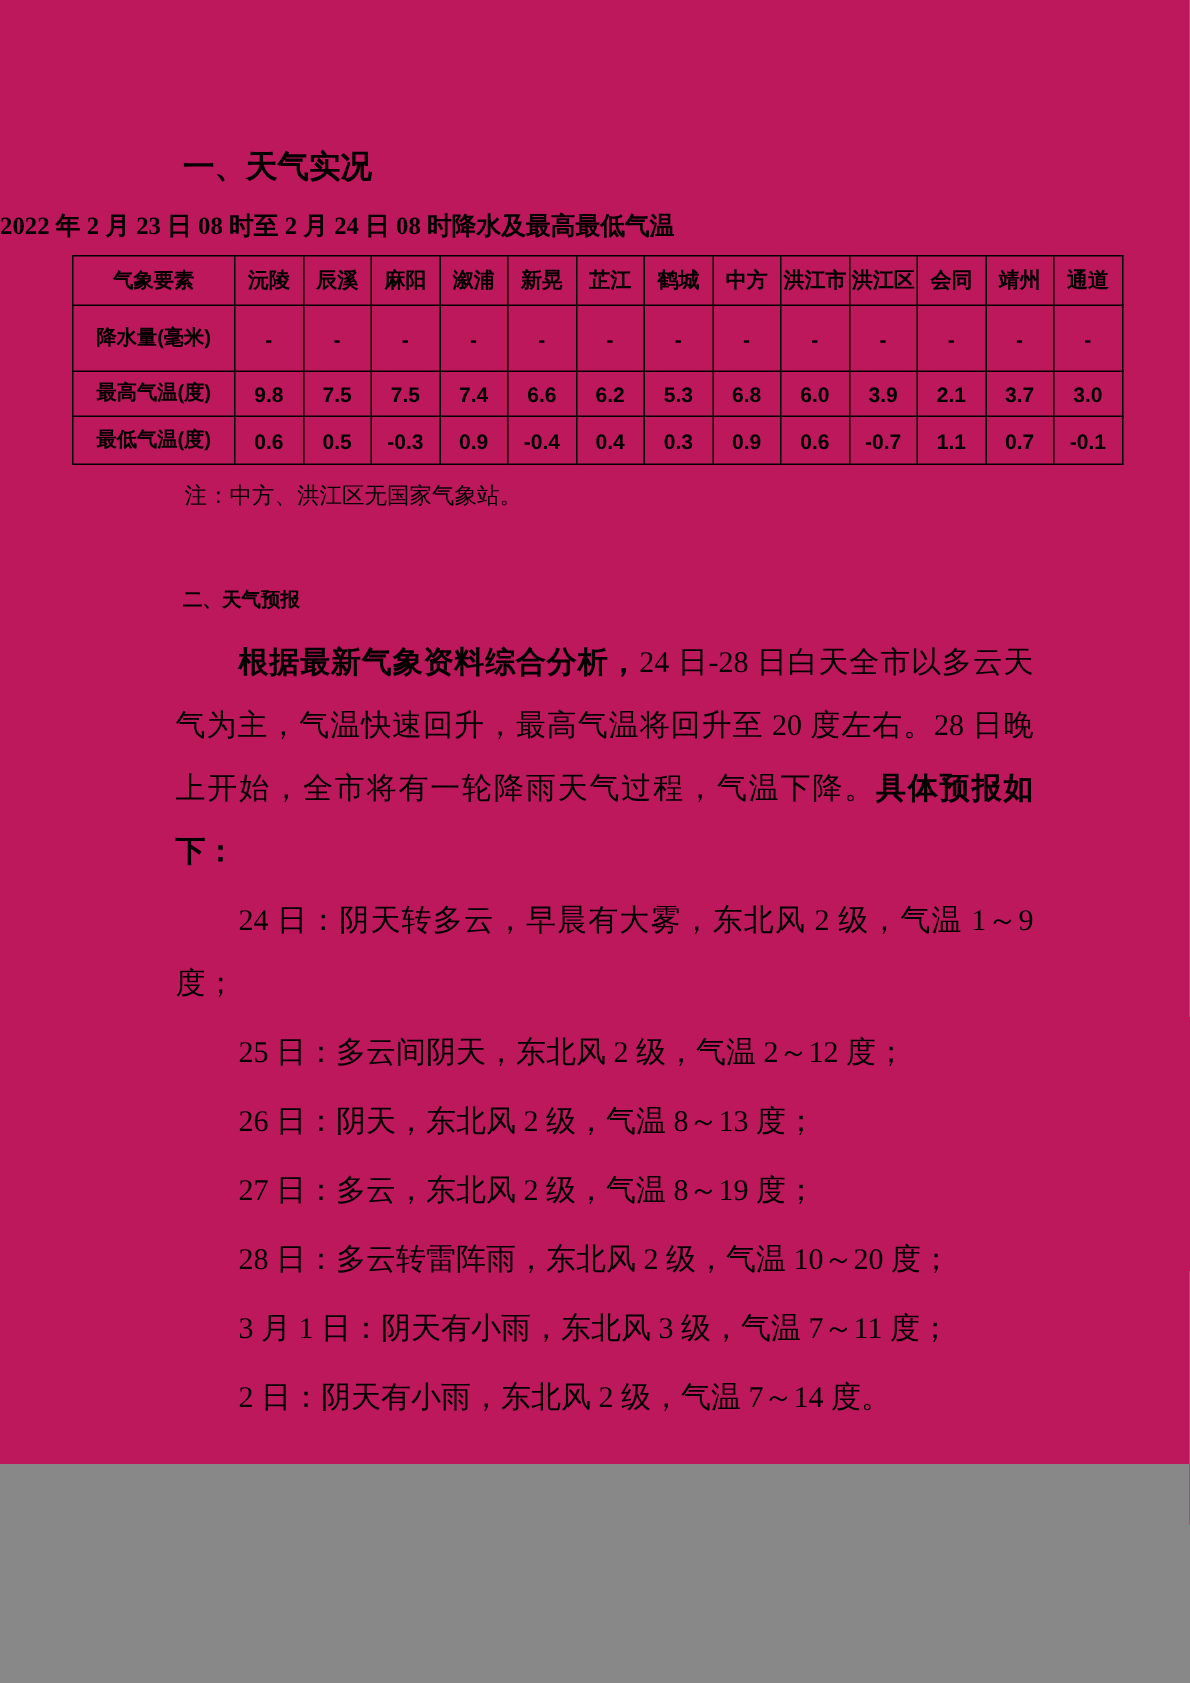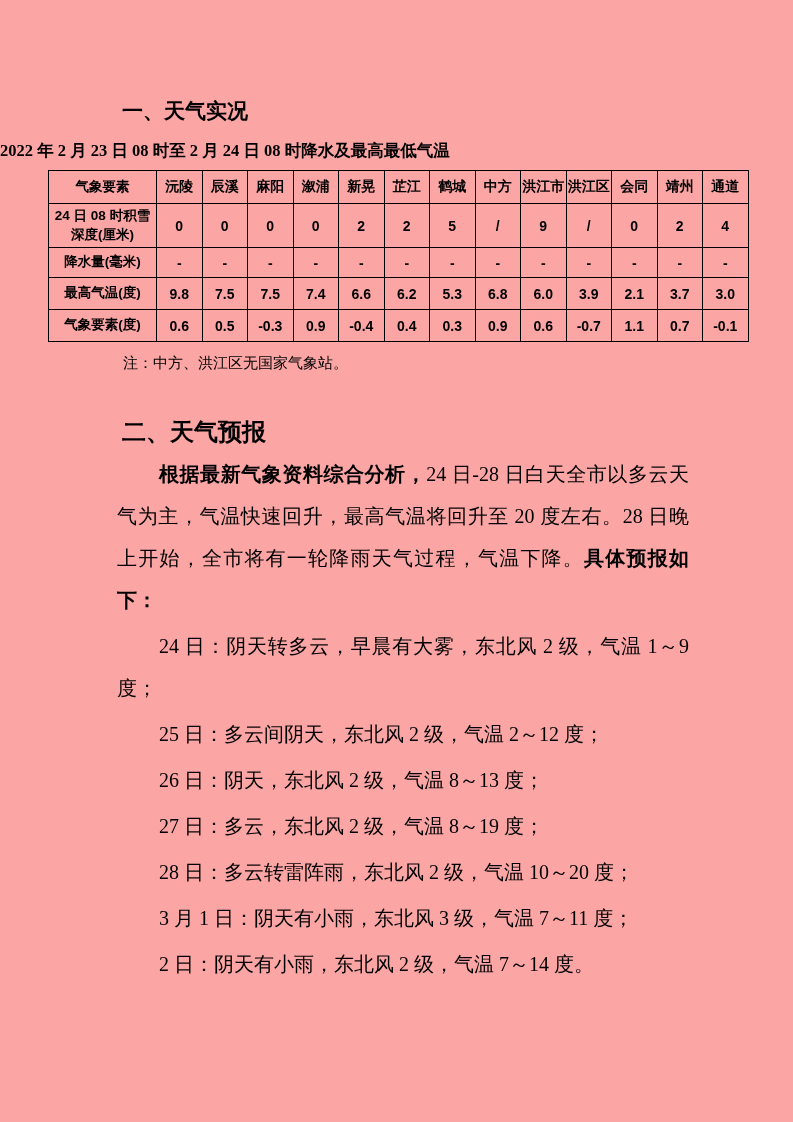--- a/index.html
+++ b/index.html
@@ -7,9 +7,9 @@
   .page {
     position: relative;
     width: 793px;
-    height: 1122px;
+    height: 976px;
     margin: 0 auto;
-    background: #fca5a5;
+    background: #be185d;
     color: #000000;
     font-family: "Liberation Serif", "DejaVu Serif", serif;
     overflow: hidden;

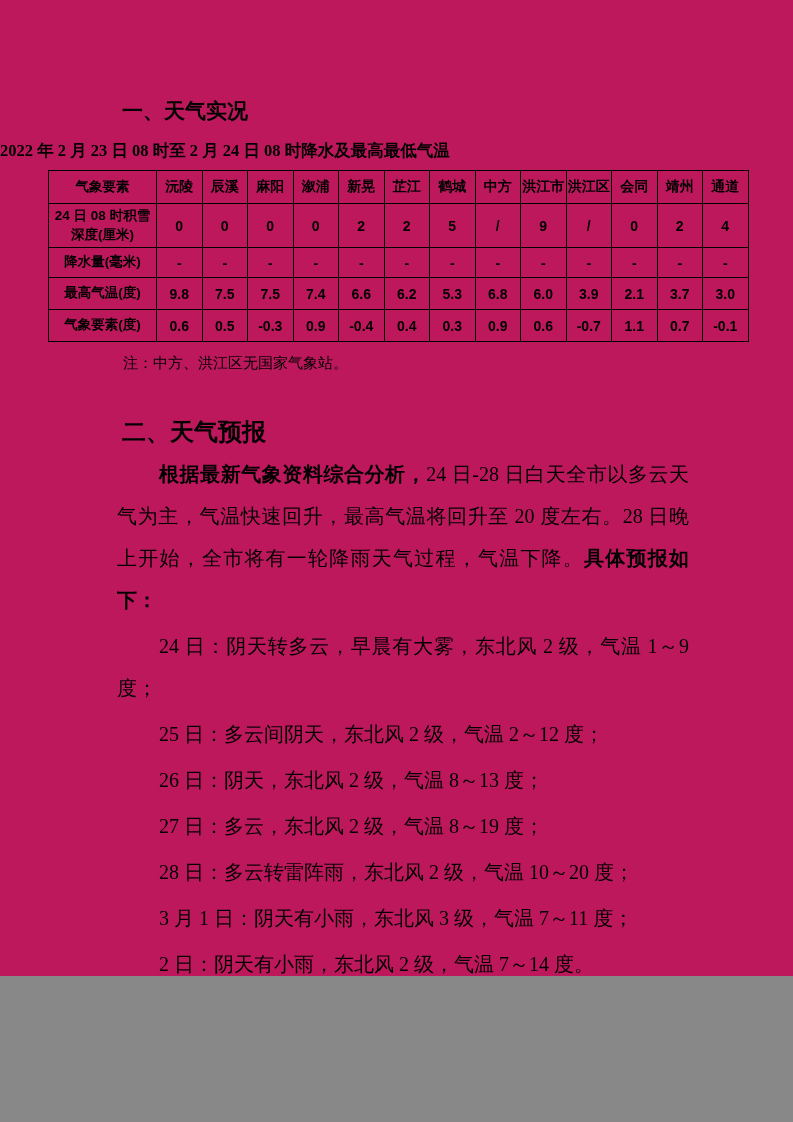--- a/index.html
+++ b/index.html
@@ -119,22 +119,6 @@
     </thead>
     <tbody id="table-body">
         <tr>
-          <td class="row-label">24 日 08 时积雪深度(厘米)</td>
-          <td>0</td>
-          <td>0</td>
-          <td>0</td>
-          <td>0</td>
-          <td>2</td>
-          <td>2</td>
-          <td>5</td>
-          <td>/</td>
-          <td>9</td>
-          <td>/</td>
-          <td>0</td>
-          <td>2</td>
-          <td>4</td>
-        </tr>
-        <tr>
           <td class="row-label">降水量(毫米)</td>
           <td>-</td>
           <td>-</td>

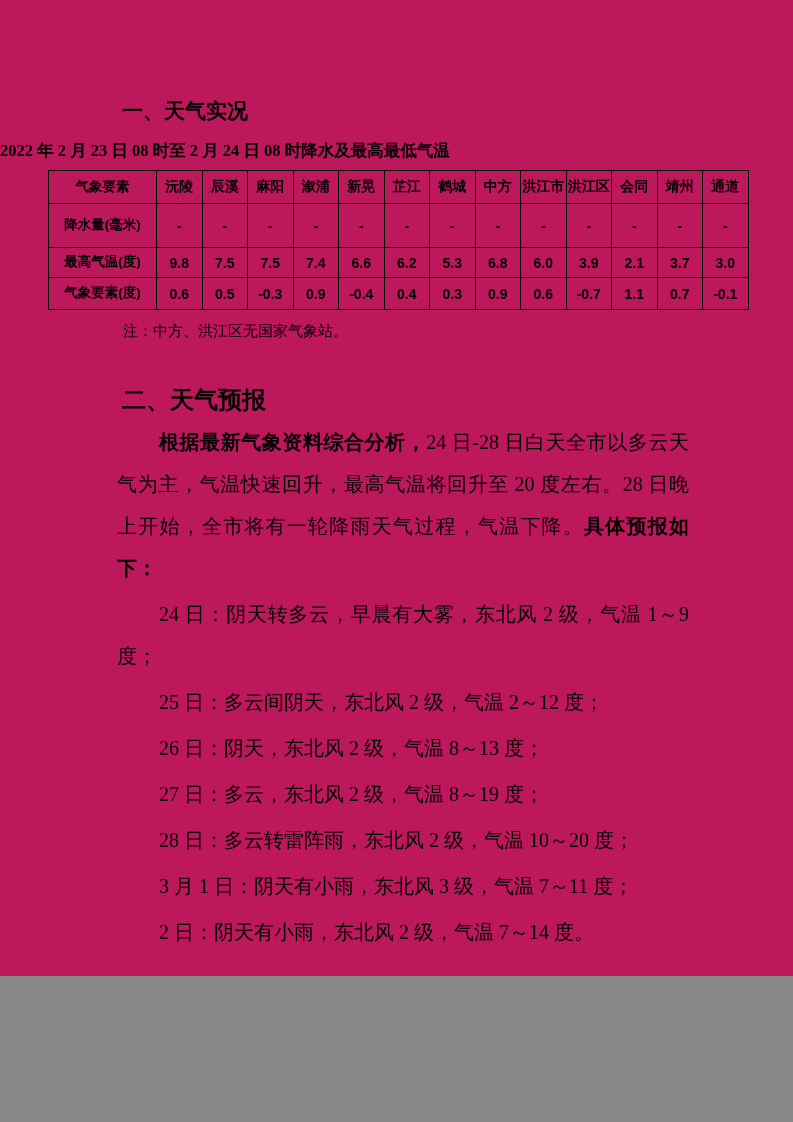--- a/index.html
+++ b/index.html
@@ -151,7 +151,7 @@
           <td>3.0</td>
         </tr>
         <tr>
-          <td class="row-label">气象要素(度)</td>
+          <td class="row-label">最低气温(度)</td>
           <td>0.6</td>
           <td>0.5</td>
           <td>-0.3</td>

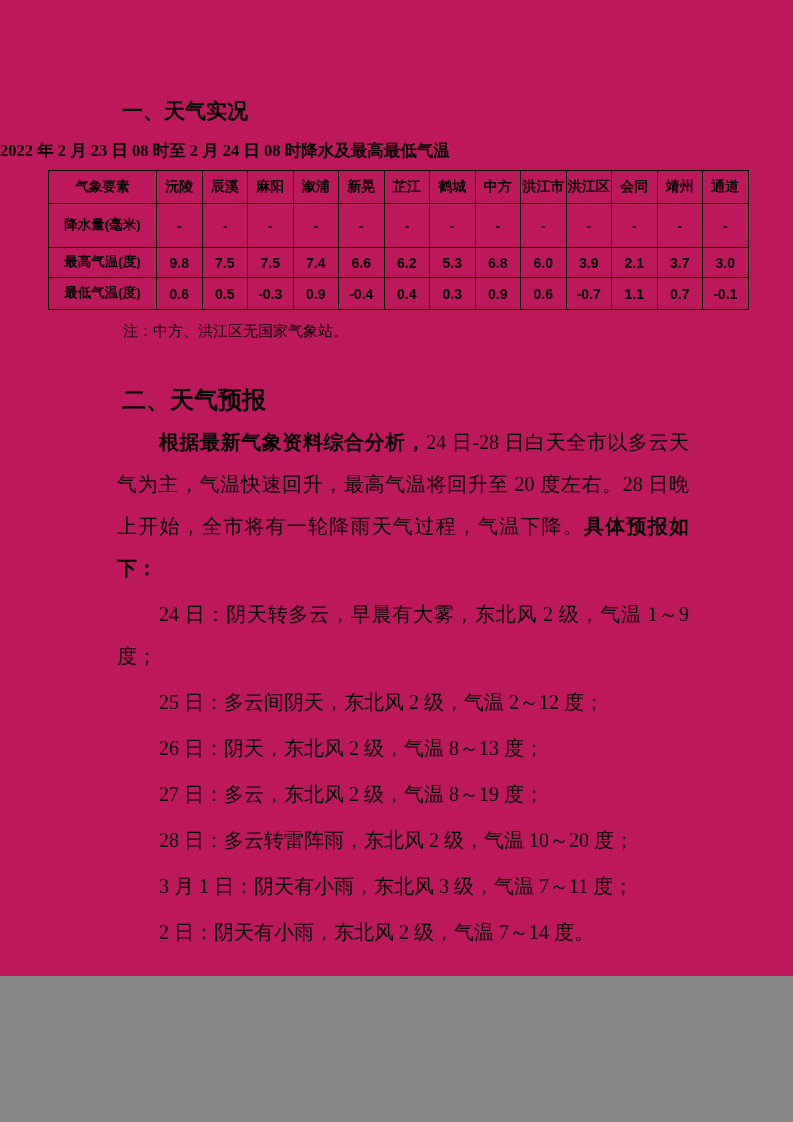--- a/index.html
+++ b/index.html
@@ -60,7 +60,7 @@
   .heading2 {
     margin-top: 45px;
     margin-left: 122px;
-    font-size: 24px;
+    font-size: 13px;
     line-height: 28px;
     font-weight: bold;
   }

